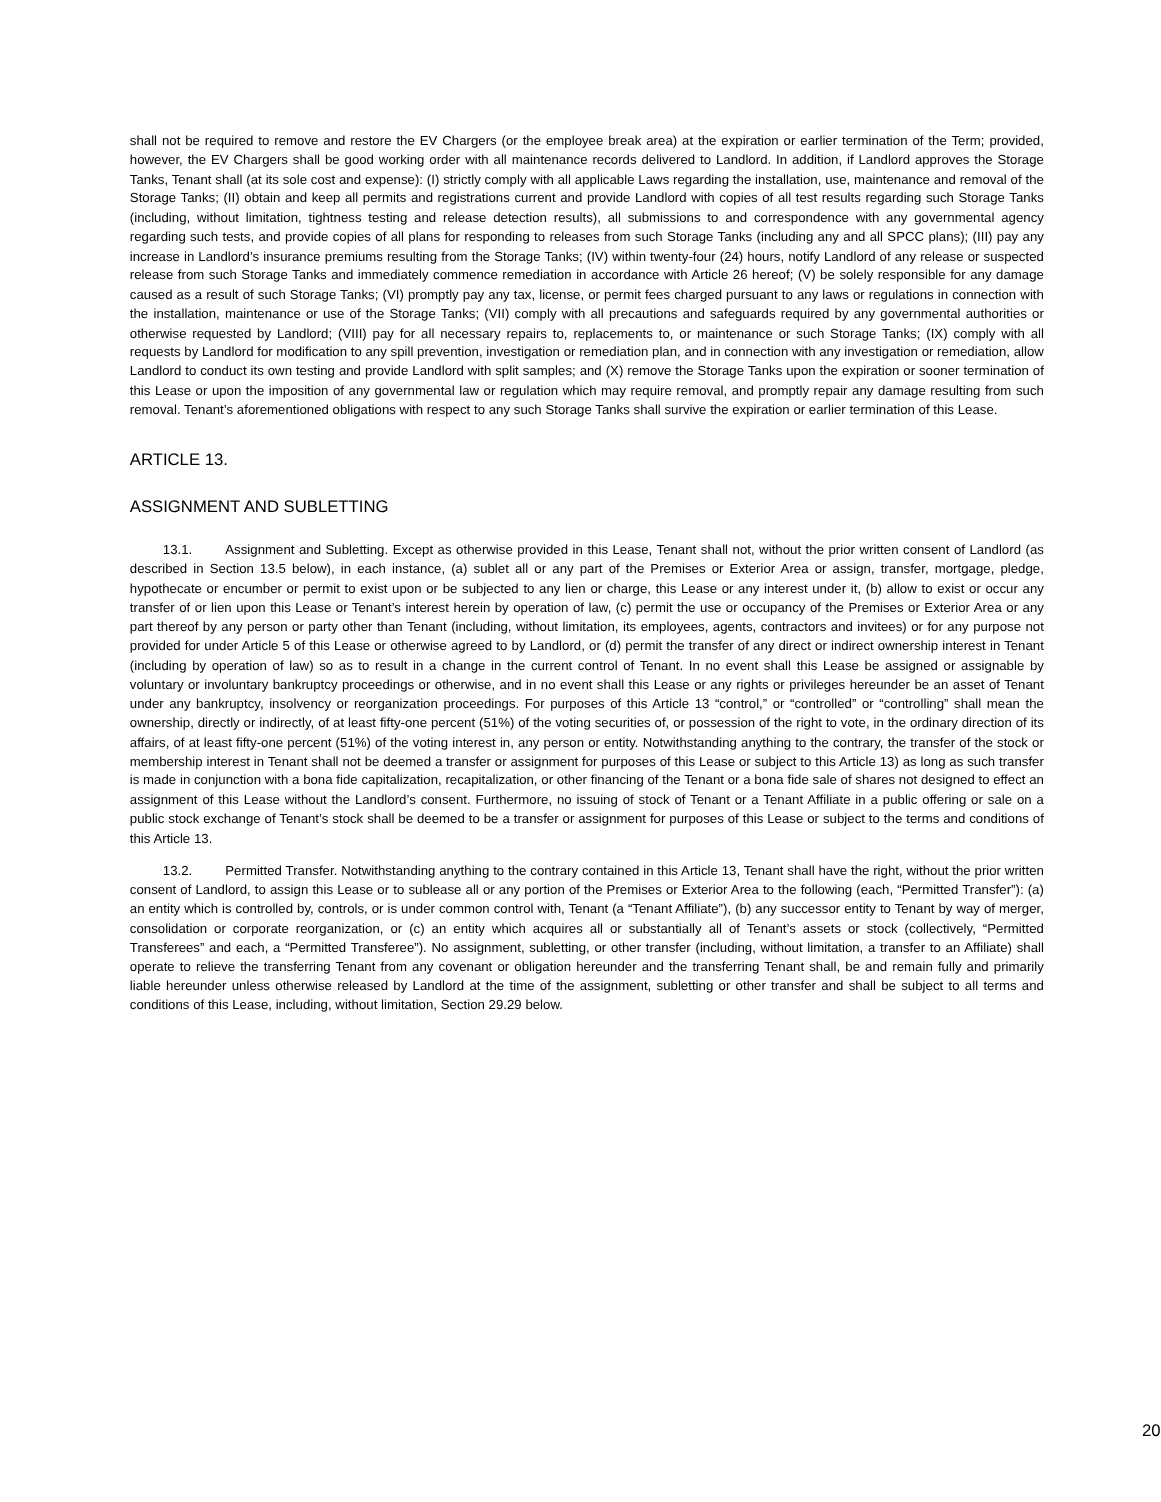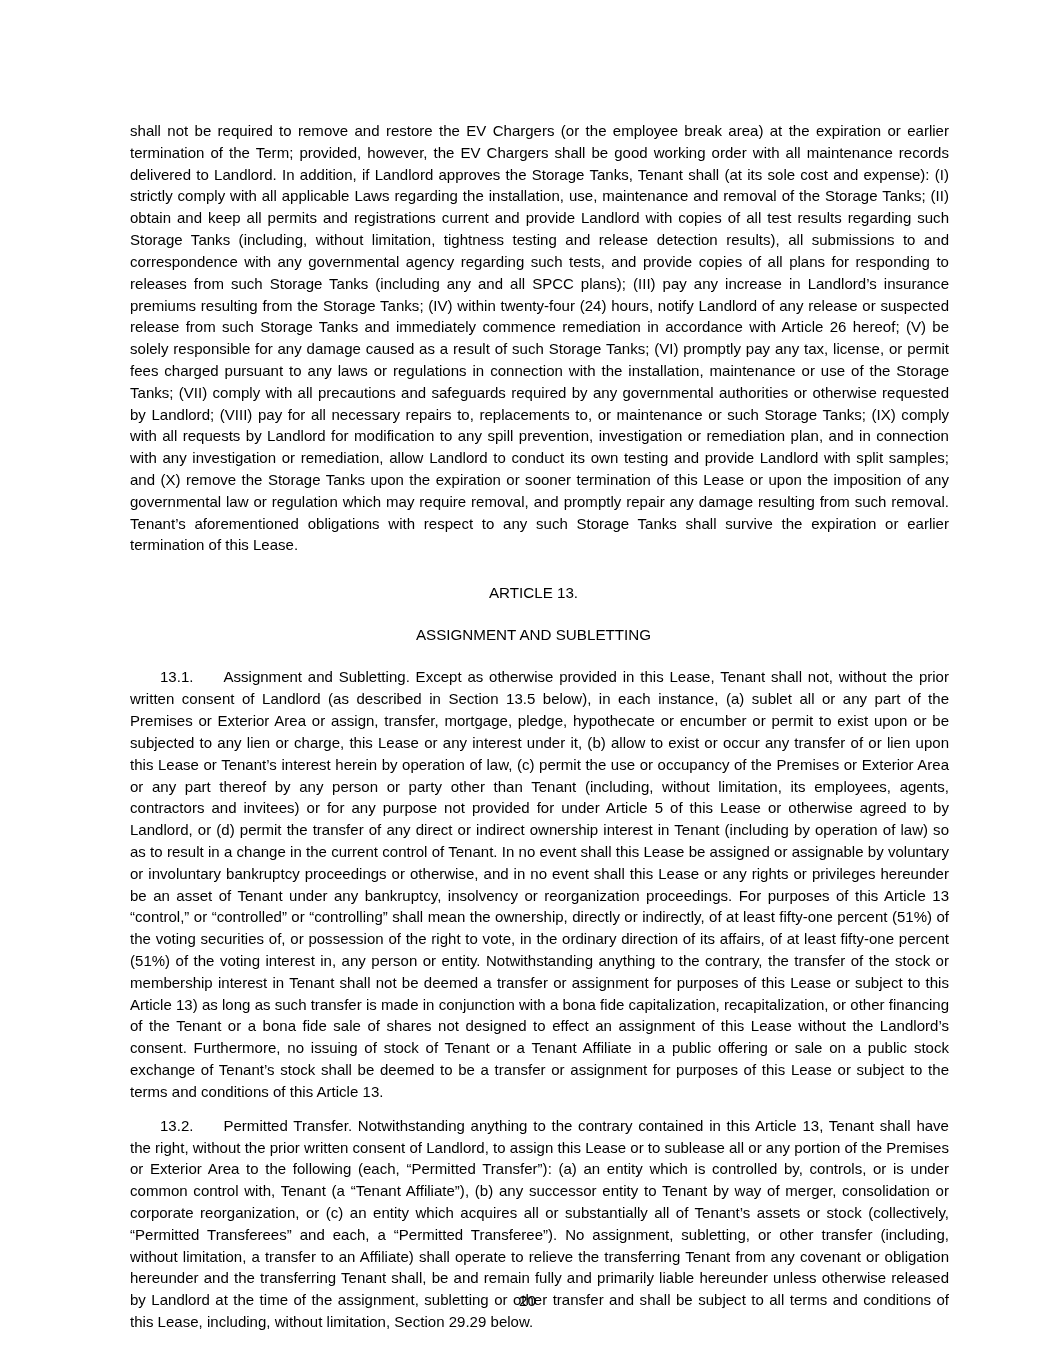--- a/index.html
+++ b/index.html
@@ -21,10 +21,10 @@
     padding: 120px 106px 0 118px;
   }
   .para {
-    font-size: 15px;
+    font-size: 12px;
     line-height: 1.455;
     text-align: justify;
-    margin: 0 0 0 12px;
+    margin: 0 0 0 0;
     letter-spacing: 0.02px;
   }
   .center {

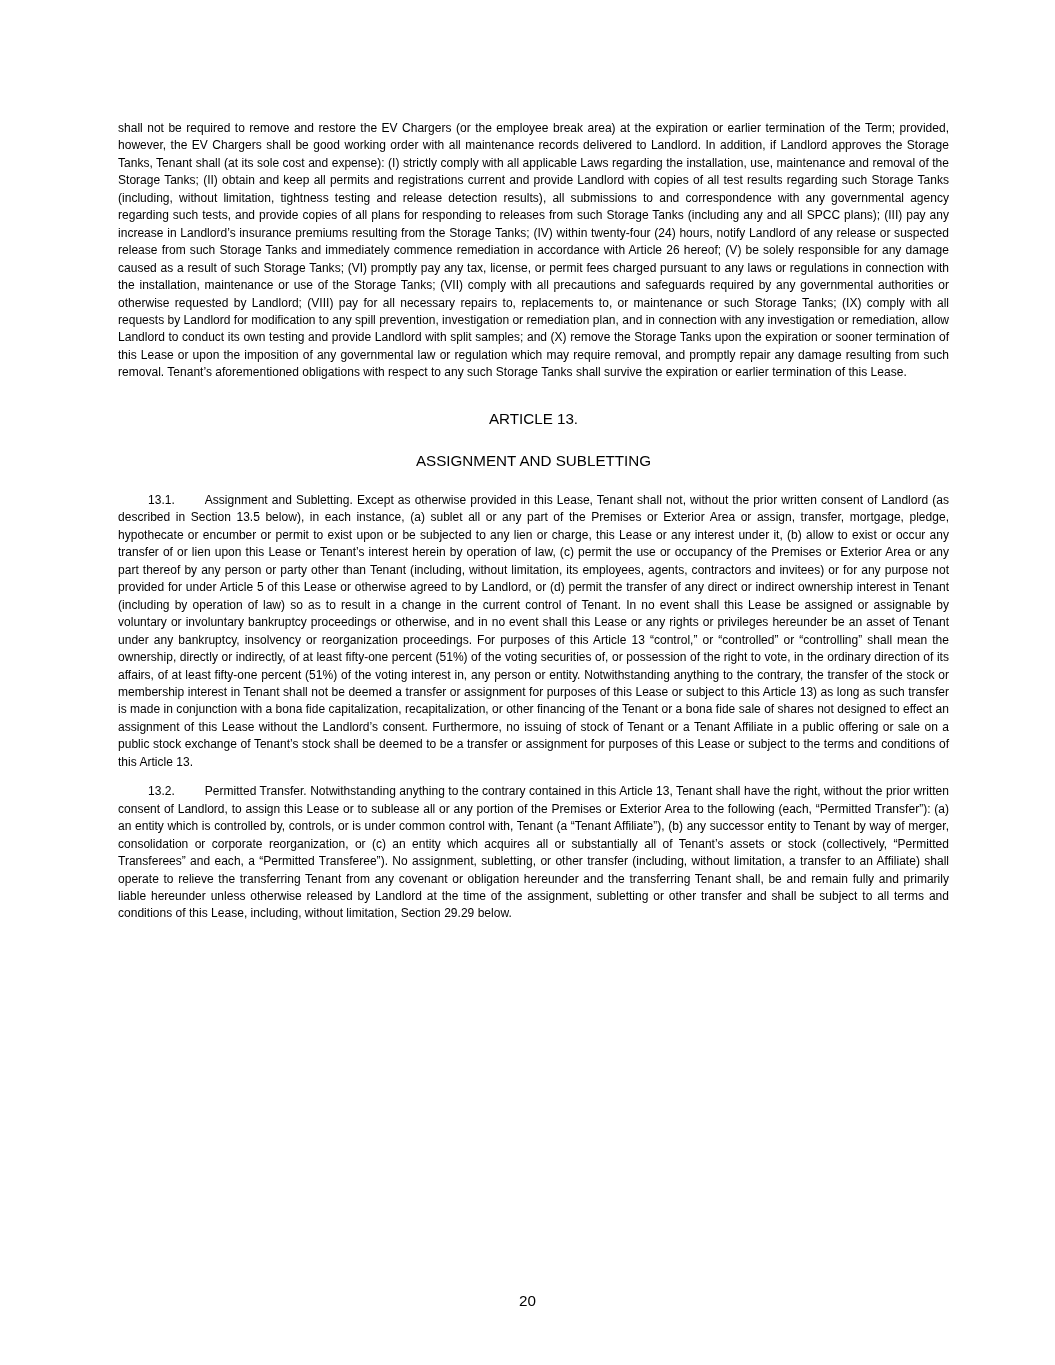--- a/index.html
+++ b/index.html
@@ -28,7 +28,7 @@
     letter-spacing: 0.02px;
   }
   .center {
-    text-align: center;
+    text-align: left;
     font-size: 15.2px;
     line-height: 1.455;
   }

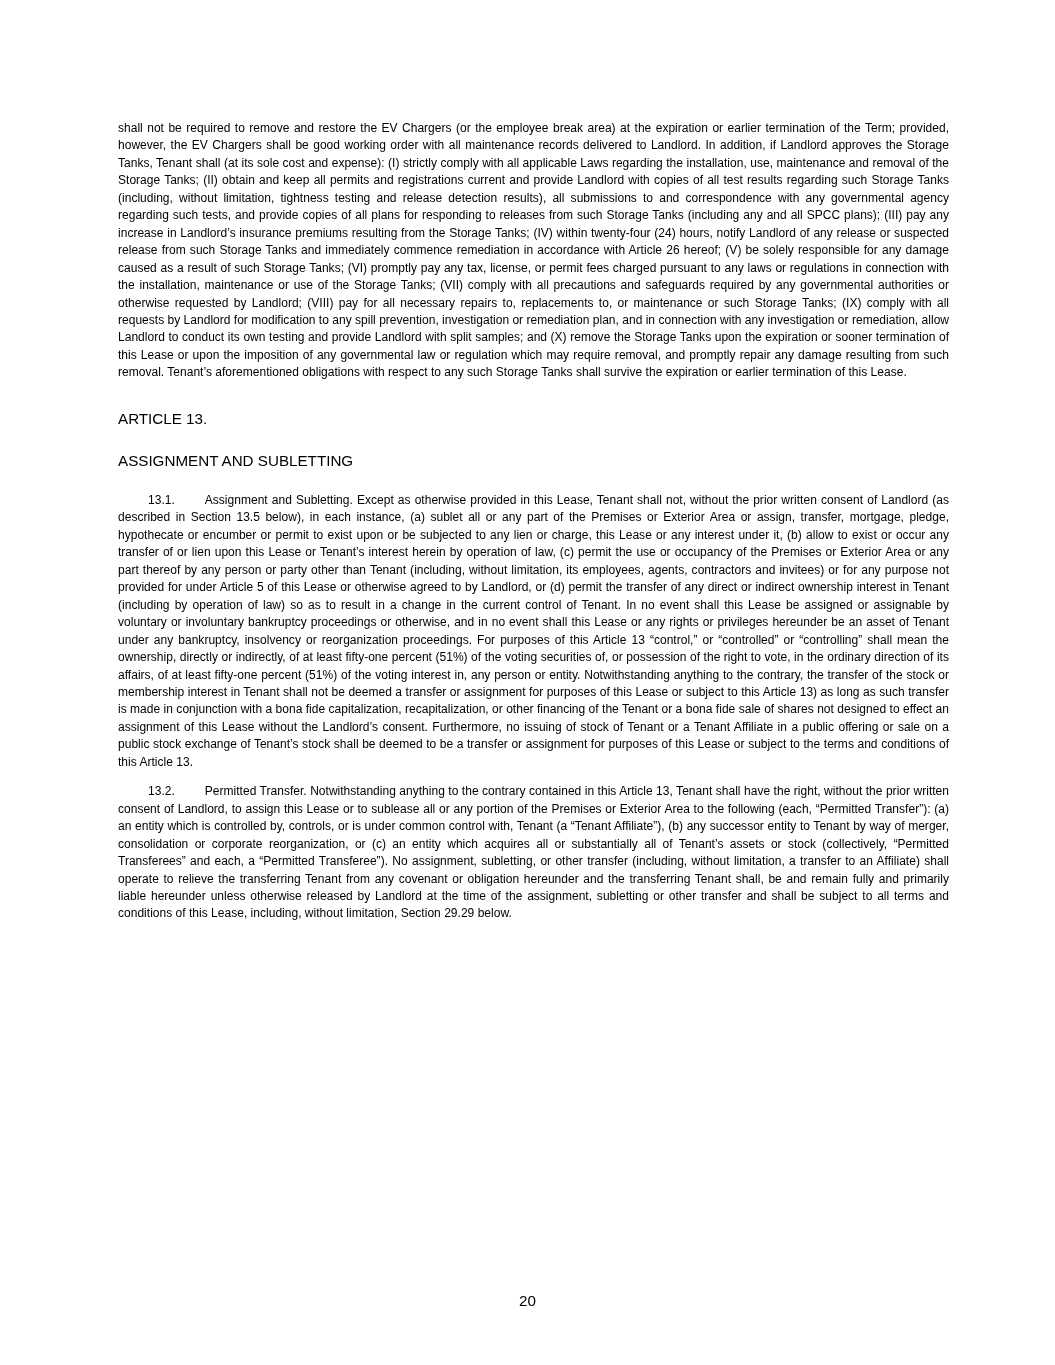--- a/index.html
+++ b/index.html
@@ -42,7 +42,7 @@
     left: 0;
     right: 0;
     bottom: 56px;
-    text-align: center;
+    text-align: right;
     font-size: 15.2px;
   }
 </style>

